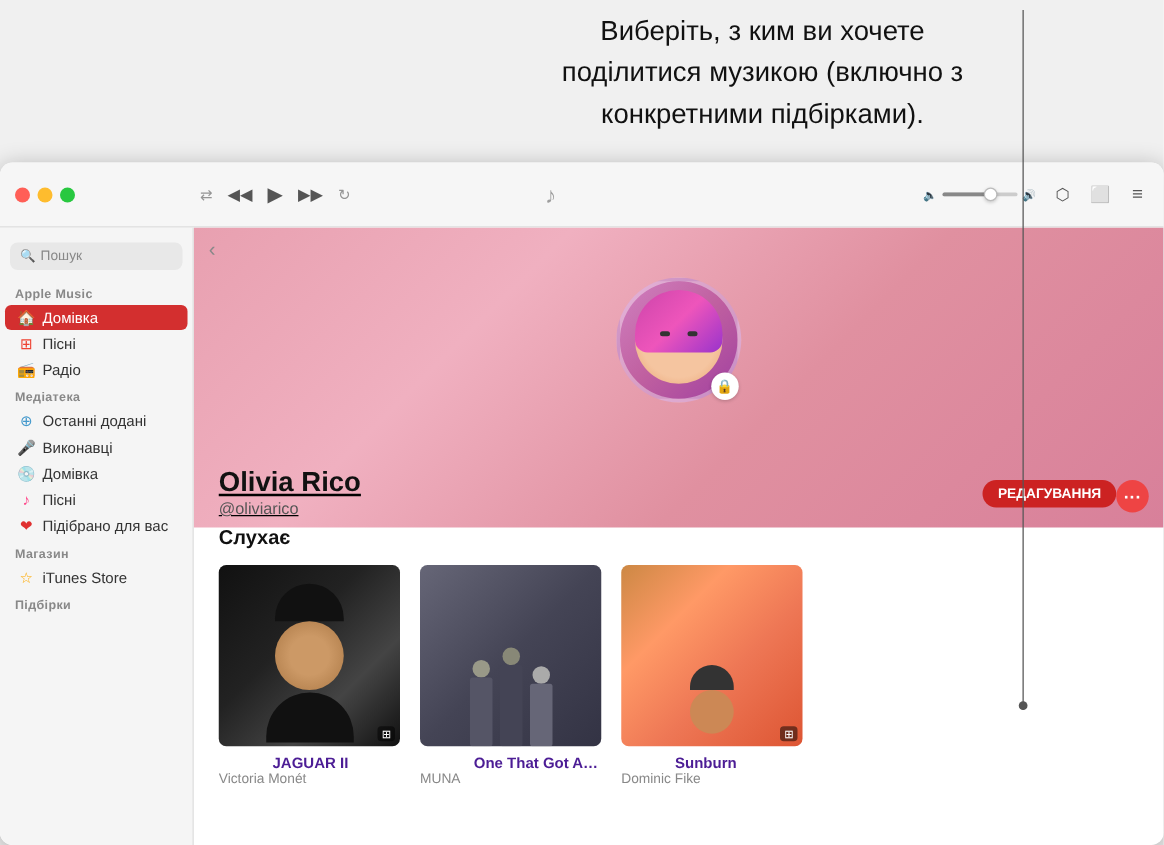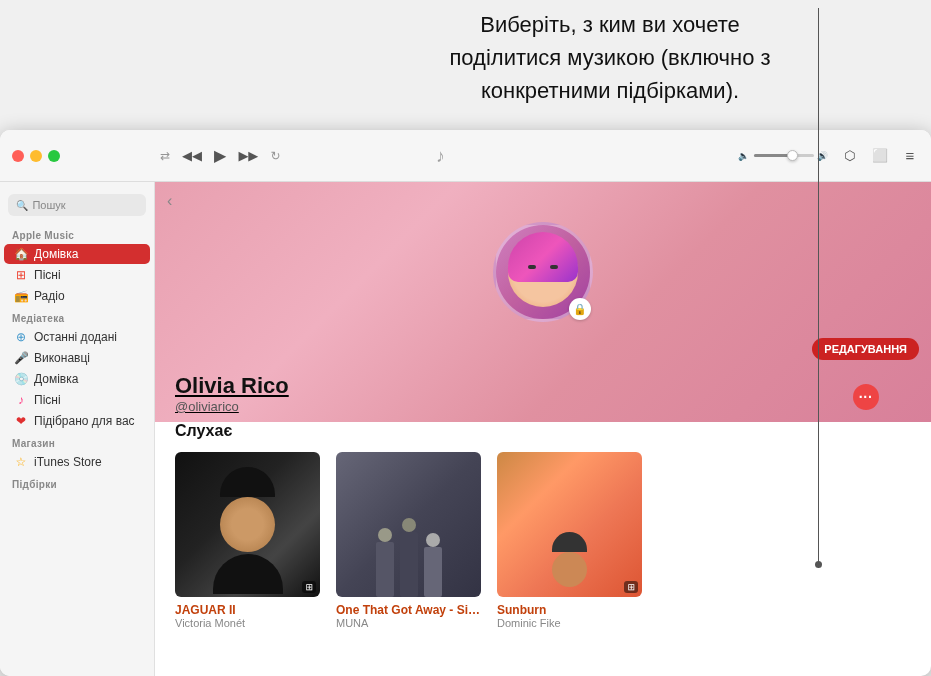--- a/index.html
+++ b/index.html
@@ -359,9 +359,8 @@
       bottom: 12px;
       right: 12px;
       display: flex;
-      gap: 24px;
-      align-items: center;
-      flex-direction: column;
+      gap: 0;
+      align-items: flex-start;
     }
     .edit-btn {
       background: #cc2222;

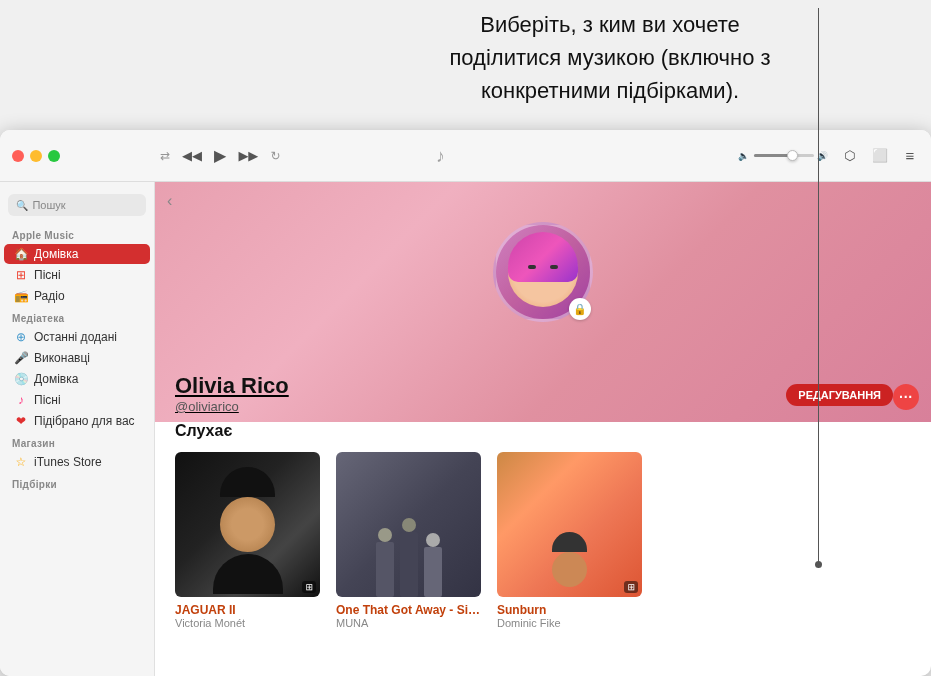--- a/index.html
+++ b/index.html
@@ -467,10 +467,11 @@
     .album-title {
       font-size: 12px;
       font-weight: 600;
-      color: #c2410c;
+      color: #4c1d95;
       white-space: nowrap;
       overflow: hidden;
       text-overflow: ellipsis;
+      margin-left: 43px;
     }
     .album-artist {
       font-size: 11px;

